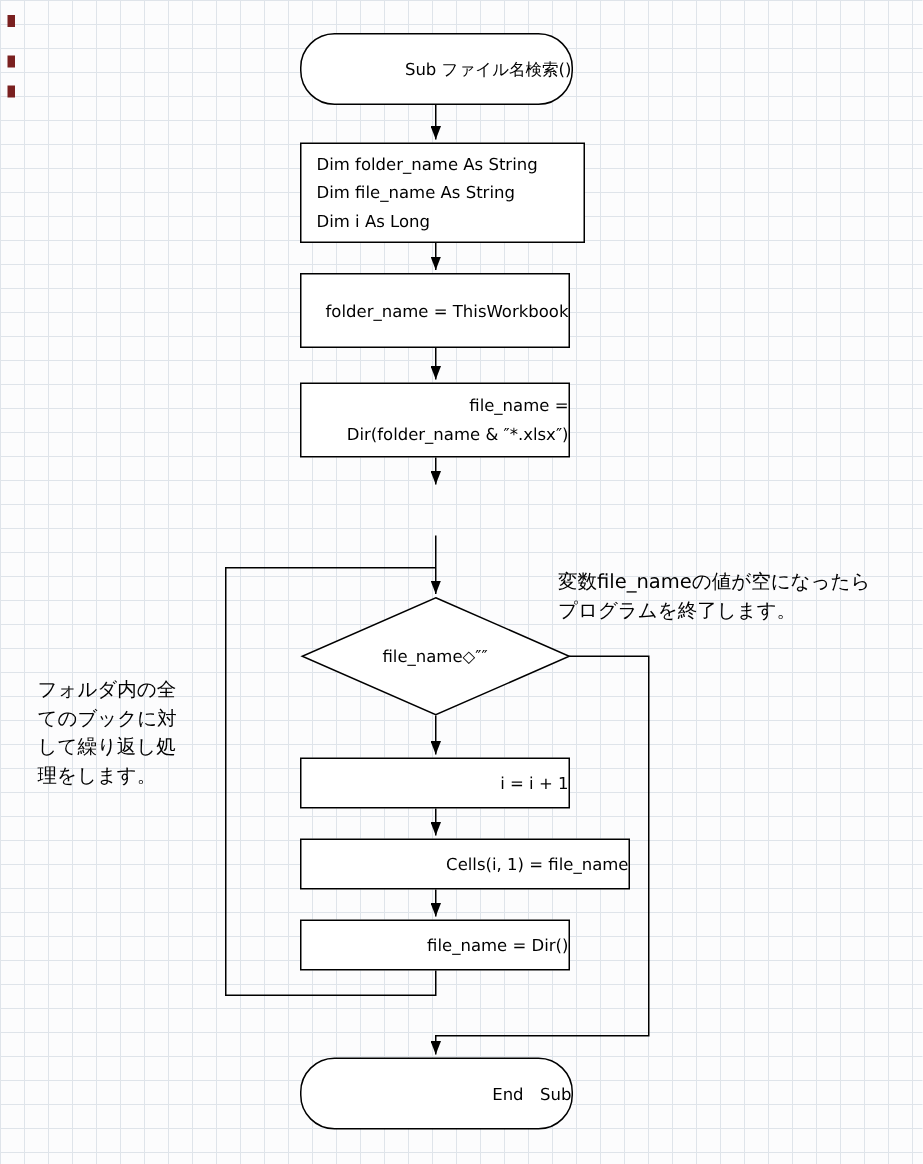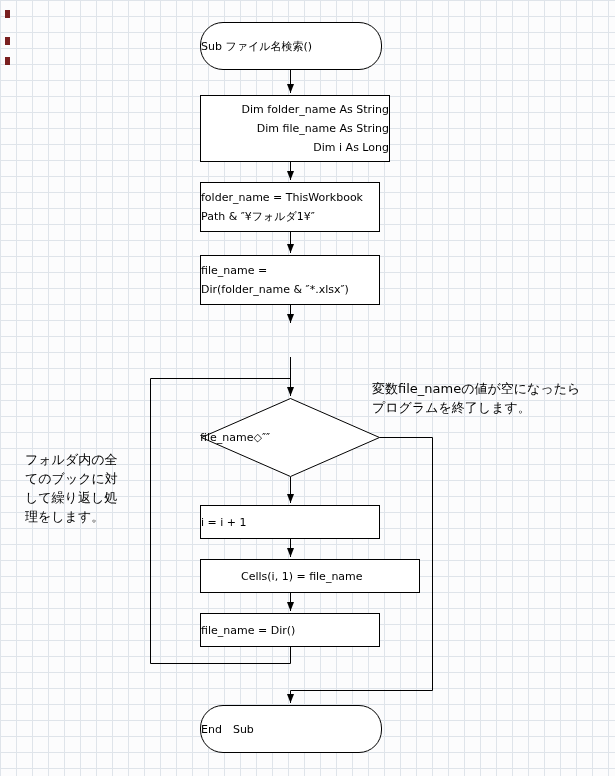--- a/index.html
+++ b/index.html
@@ -27,7 +27,7 @@
     background: #ffffff;
     border: 1px solid #000;
     display: flex; flex-direction: column;
-    align-items: flex-start; justify-content: center;
+    align-items: flex-end; justify-content: center;
     font-size: 11px; line-height: 19px;
     text-align: center; white-space: nowrap;
   }

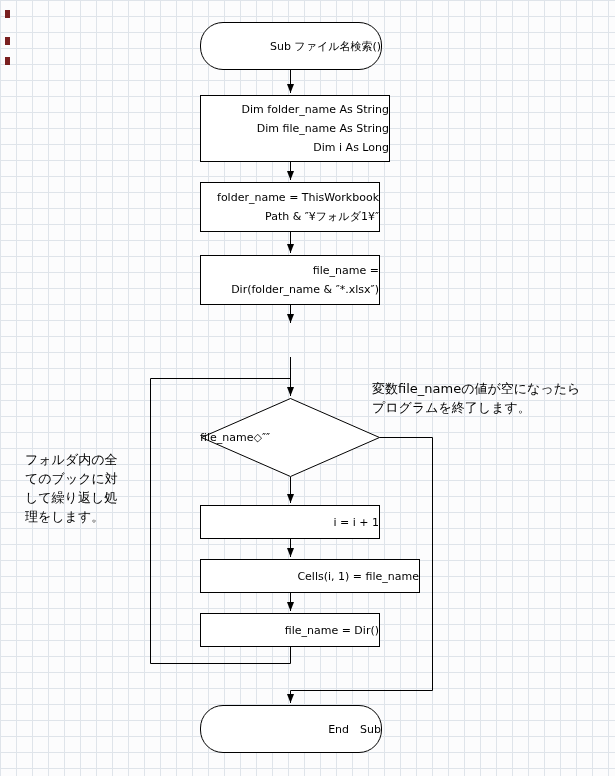--- a/index.html
+++ b/index.html
@@ -32,7 +32,7 @@
     text-align: center; white-space: nowrap;
   }
   .terminal { border-radius: 23px; }
-  .left-text { align-items: flex-end; padding-left: 10px; text-align: left; }
+  .left-text { align-items: flex-start; padding-left: 10px; text-align: left; }
   .diamond-label {
     position: absolute; z-index: 2;
     display: flex; align-items: center; 

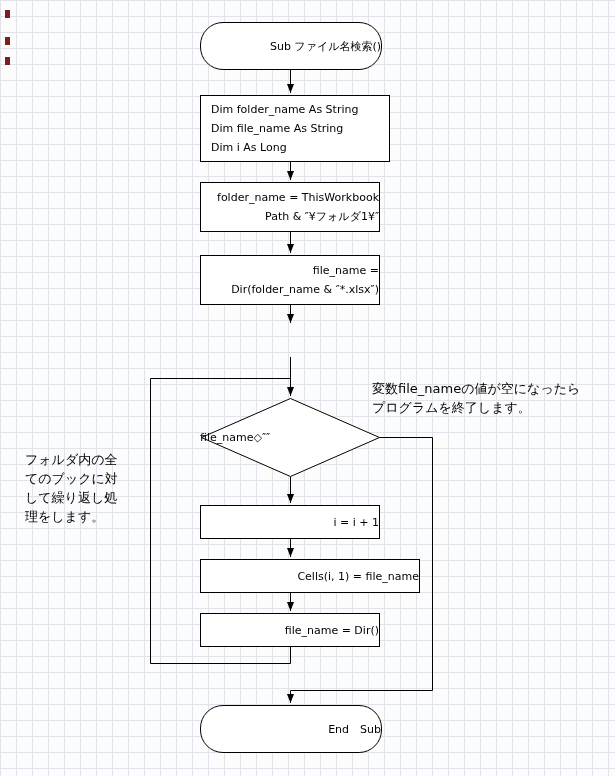--- a/index.html
+++ b/index.html
@@ -93,7 +93,6 @@
 
   <div class="shape" style="left:200px; top:182px; width:178px; height:48px;">
     <div>folder_name = ThisWorkbook</div>
-    <div>Path &amp; ″¥フォルダ1¥″</div>
   </div>
 
   <div class="shape" style="left:200px; top:255px; width:178px; height:48px;">

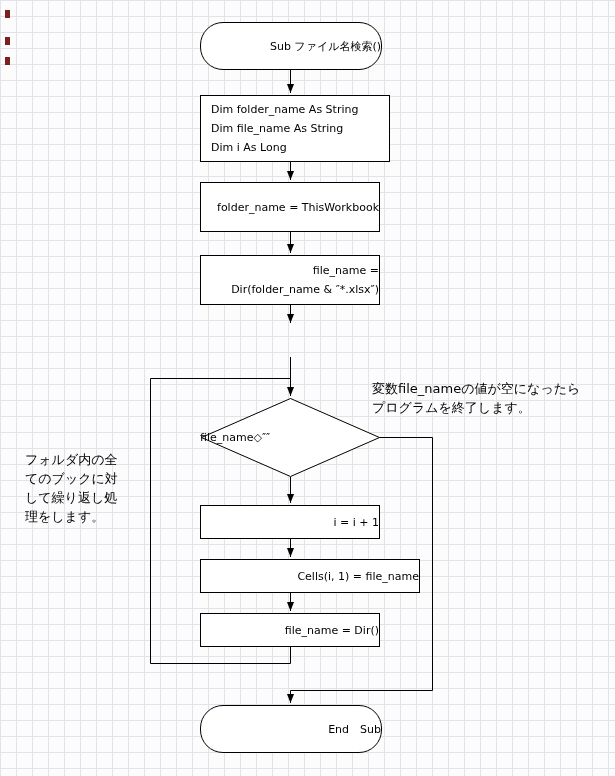--- a/index.html
+++ b/index.html
@@ -35,7 +35,7 @@
   .left-text { align-items: flex-start; padding-left: 10px; text-align: left; }
   .diamond-label {
     position: absolute; z-index: 2;
-    display: flex; align-items: center; 
+    display: flex; align-items: center; justify-content: center;
     font-size: 11px; white-space: nowrap;
   }
   .annotation {

